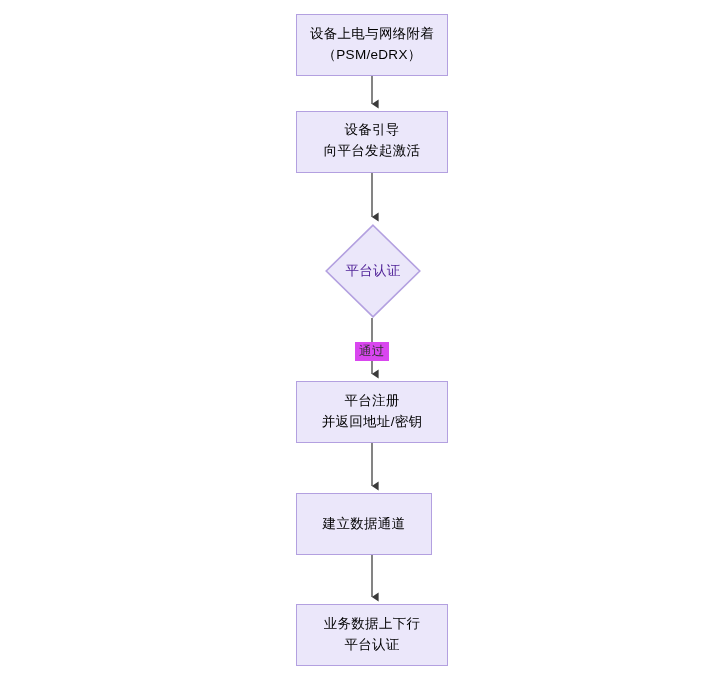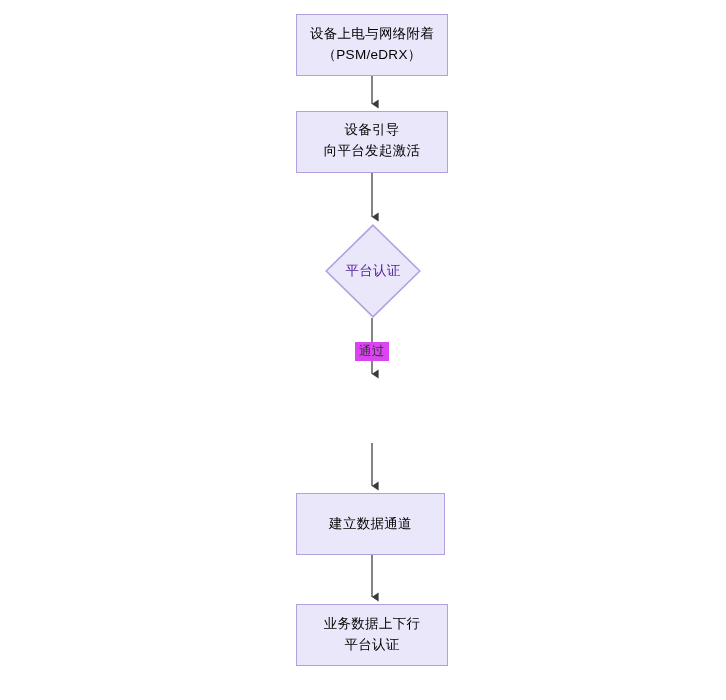--- a/index.html
+++ b/index.html
@@ -128,6 +128,10 @@
 
   <div class="edge-label" style="left:355px; top:342px;">通过</div>
 
+  <div class="node" style="left:296px; top:381px; width:152px; height:62px;">
+    <span class="line">平台注册</span>
+    <span class="line">并返回地址/密钥</span>
+  </div>
 
   <div class="node" style="left:296px; top:493px; width:149px; height:62px;gap:19px;">
     <span class="line">建立数据通道</span>

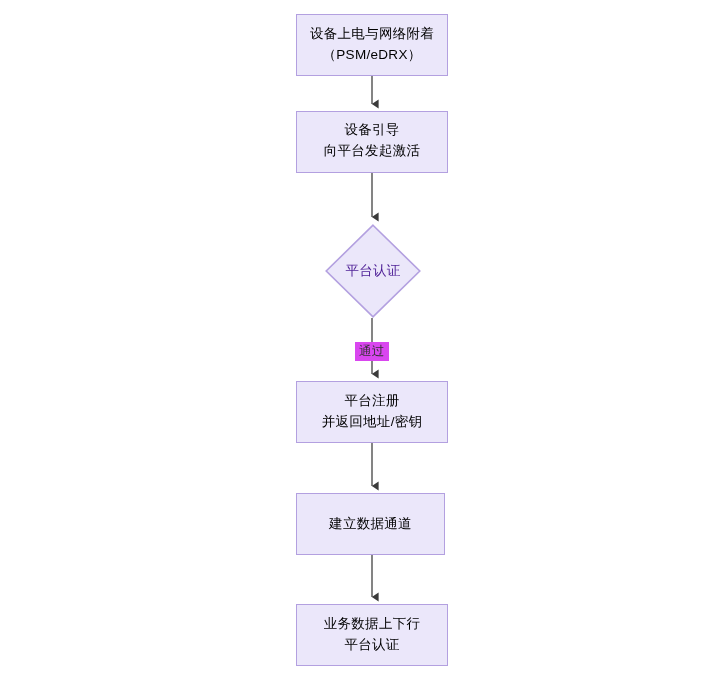--- a/index.html
+++ b/index.html
@@ -133,7 +133,7 @@
     <span class="line">并返回地址/密钥</span>
   </div>
 
-  <div class="node" style="left:296px; top:493px; width:149px; height:62px;gap:19px;">
+  <div class="node" style="left:296px; top:493px; width:136px; height:62px;gap:19px;">
     <span class="line">建立数据通道</span>
   </div>
 

